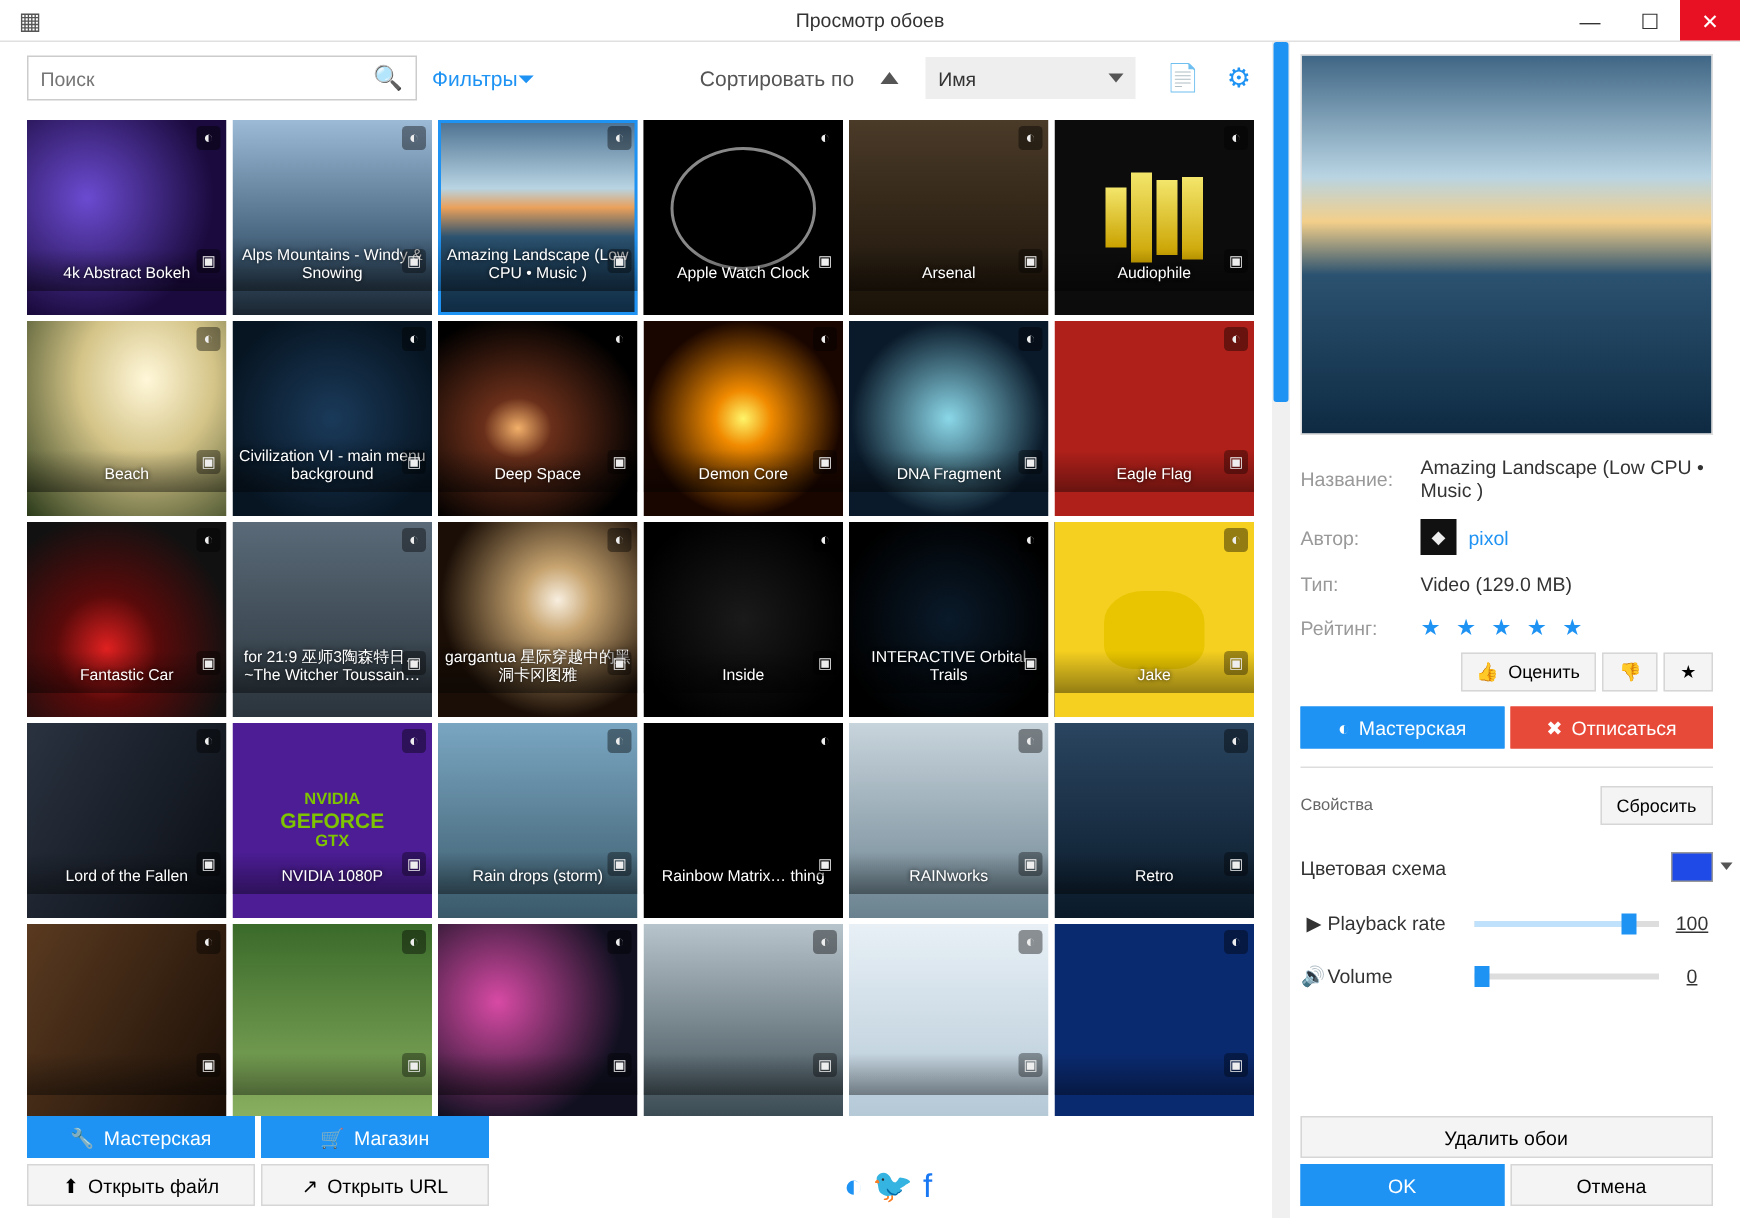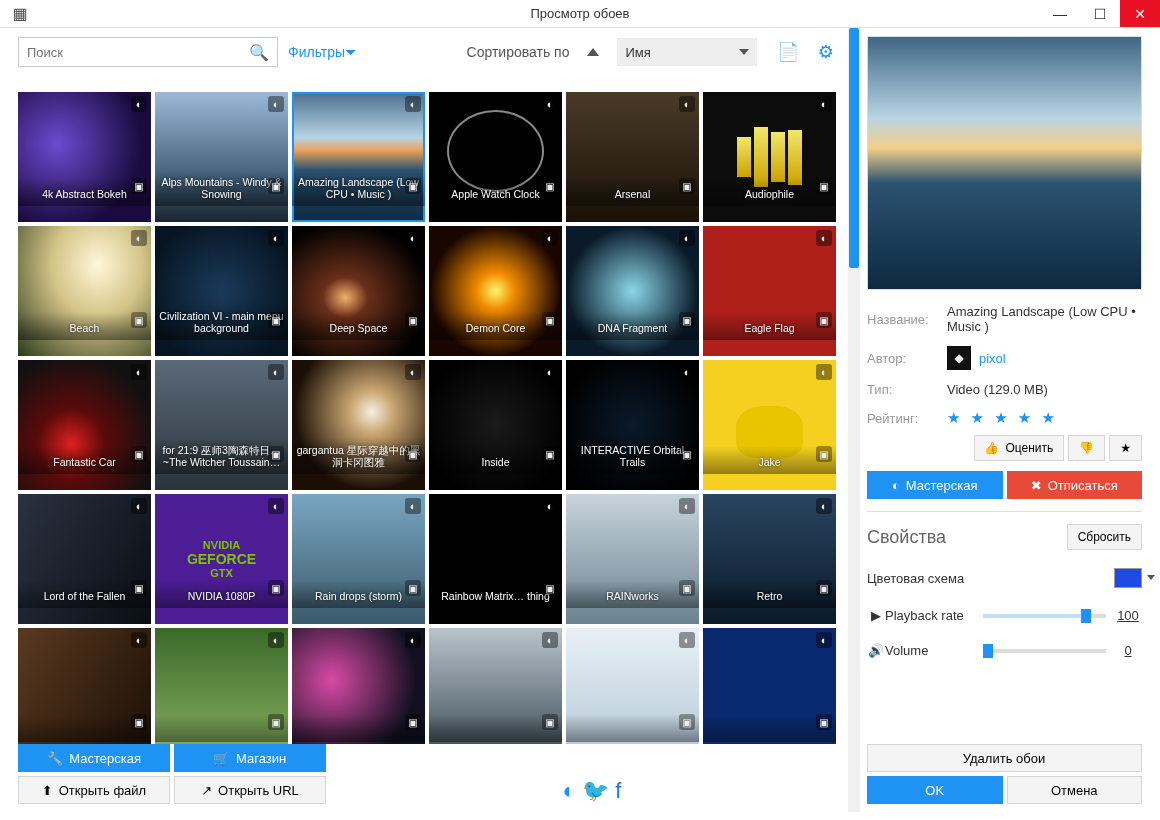--- a/index.html
+++ b/index.html
@@ -22,7 +22,7 @@
 .scrollbar-thumb { position: absolute; left: 1px; right: 1px; top: 0; height: 240px; background: #1f93f3; border-radius: 2px; }
 
 
-.toolbar { display: flex; align-items: center; gap: 10px; margin-bottom: 24px; height: 32px; }
+.toolbar { display: flex; align-items: center; gap: 10px; margin-bottom: 12px; height: 32px; }
 .search-box { display: flex; align-items: center; border: 1px solid #ccc; height: 30px; width: 260px; padding: 0 8px; }
 .search-input { border: none; flex: 1; outline: none; font-size: 13px; color: #777; }
 .search-icon { color: #1f93f3; font-size: 16px; }

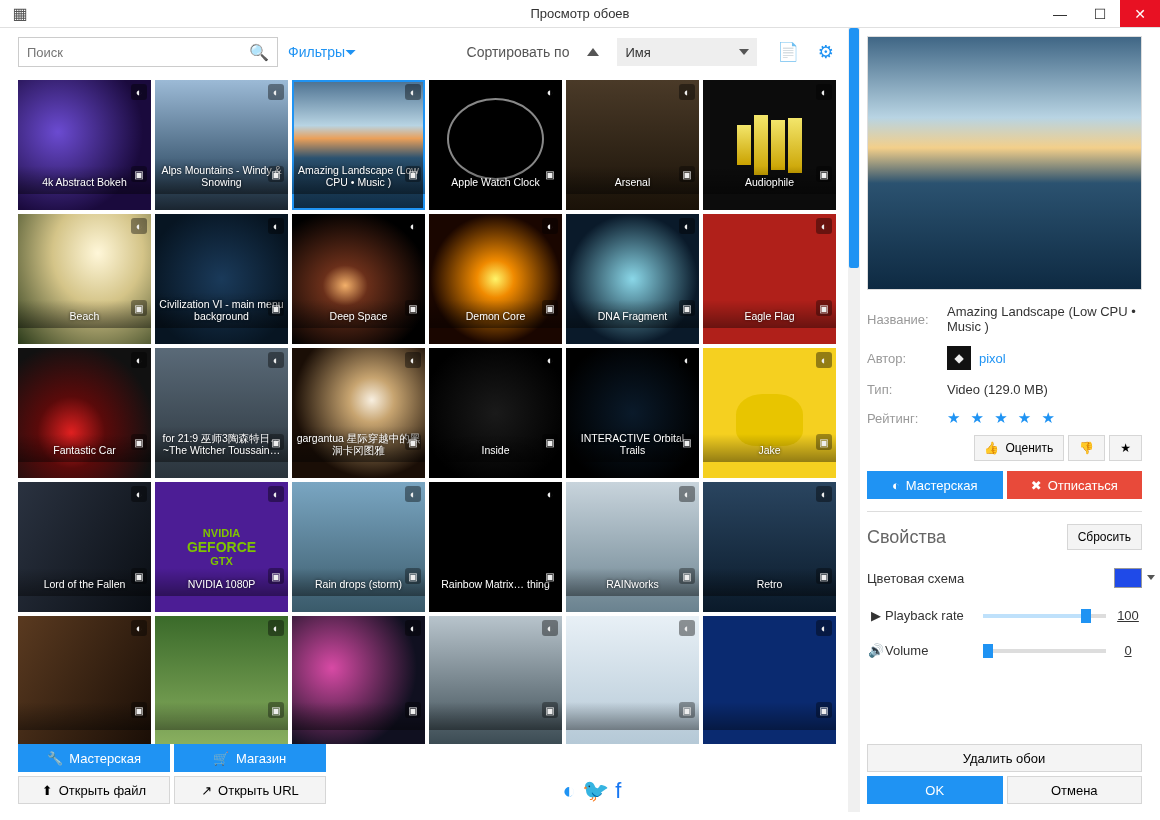--- a/index.html
+++ b/index.html
@@ -102,7 +102,7 @@
 
 .divider { border-top:1px solid #ddd; margin:12px 0; }
 .prop-head { display:flex; align-items:center; justify-content:space-between; margin-bottom:8px; }
-.prop-title { color:#666; font-size:18px; }
+.prop-title { color:#666; font-size:11px; }
 .prop-row { display:flex; align-items:center; justify-content:space-between; margin:10px 0; }
 .color-swatch { width:28px; height:20px; background:#1f4ae8; border:1px solid #999; position:relative; }
 .color-swatch::after { content:''; position:absolute; right:-14px; top:6px; border-left:4px solid transparent; border-right:4px solid transparent; border-top:5px solid #555; }

